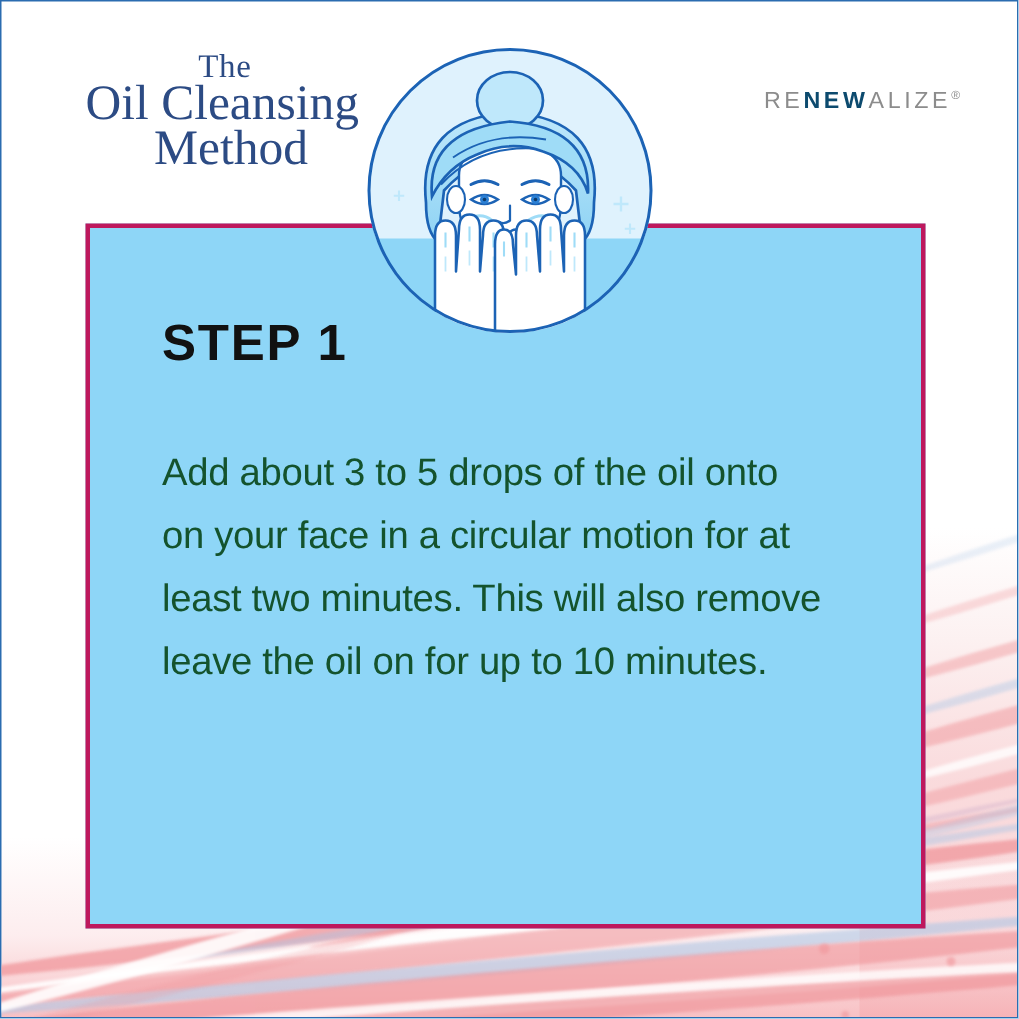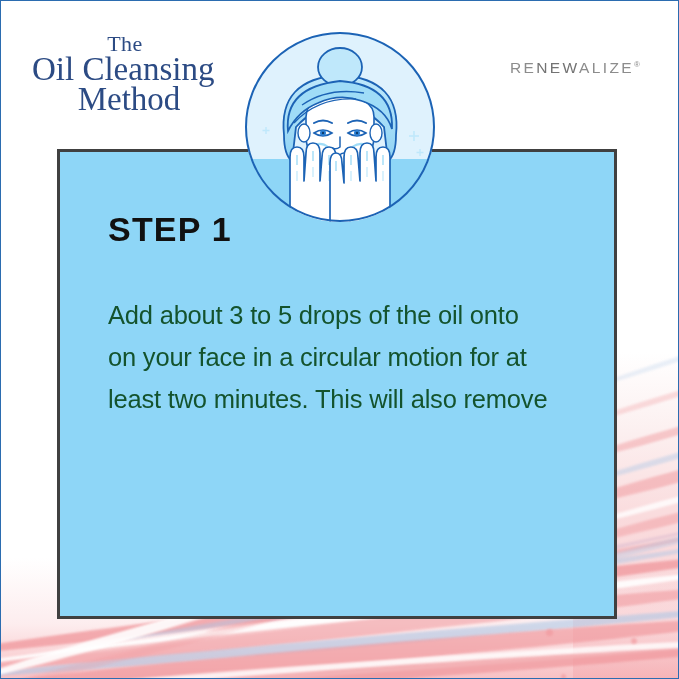--- a/index.html
+++ b/index.html
@@ -43,7 +43,7 @@
   .header{position:absolute;left:0;top:0;width:679px;height:150px;}
 
   .logo-title{
-    position:absolute;left:31px;top:32px;width:200px;
+    position:absolute;left:56px;top:32px;width:200px;
     font-family:"Liberation Serif", serif;
     color:#2c4b84;
     text-align:right;

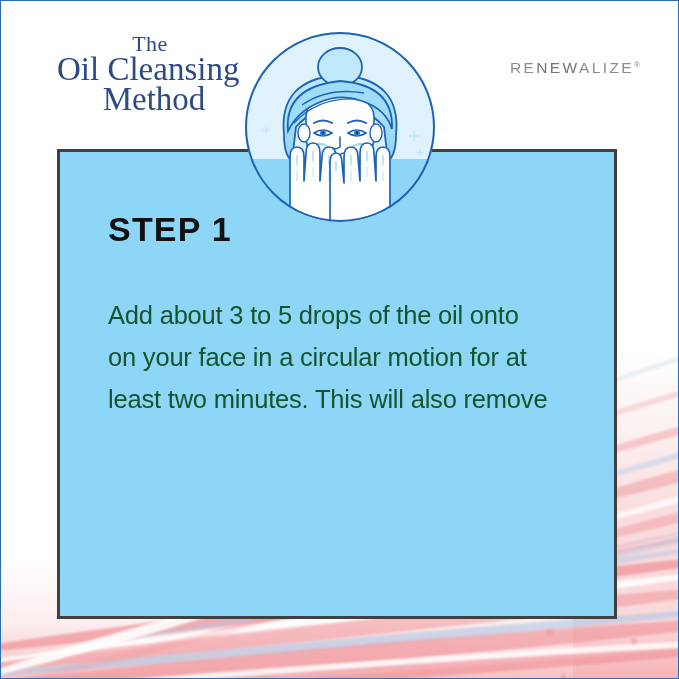--- a/index.html
+++ b/index.html
@@ -67,7 +67,7 @@
     font-size:15.5px;letter-spacing:2.4px;color:#8c8c8c;
     font-weight:400;white-space:nowrap;
   }
-  .brand b{font-weight:400;color:#737373;letter-spacing:2.4px;}
+  .brand b{font-weight:700;color:#0c4a6e;letter-spacing:2.4px;}
   .brand sup{font-size:8px;letter-spacing:0;vertical-align:super;}
 
   

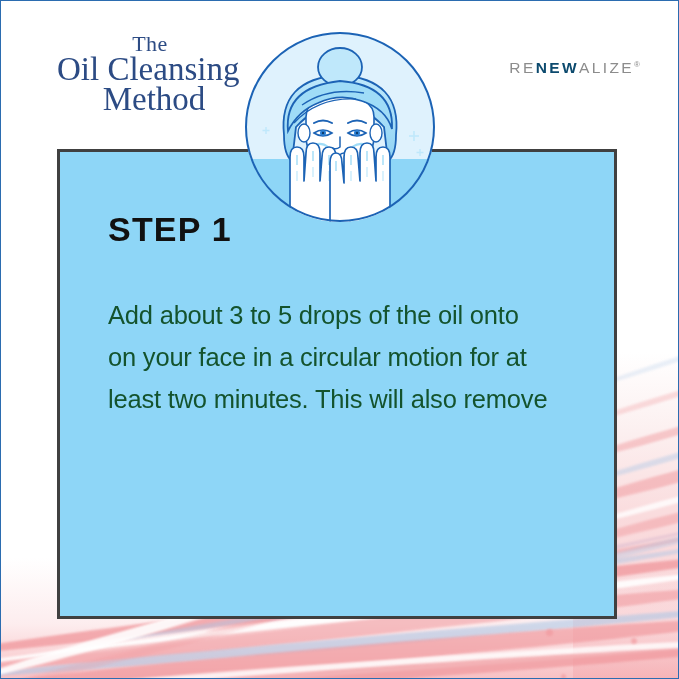--- a/index.html
+++ b/index.html
@@ -82,7 +82,7 @@
     position:absolute;left:56px;top:148px;
     width:560px;height:470px;
     background:#8ed6f7;
-    border:3px solid #404040;
+    border:3px solid #be185d;
     box-sizing:border-box;
     z-index:2;
   }

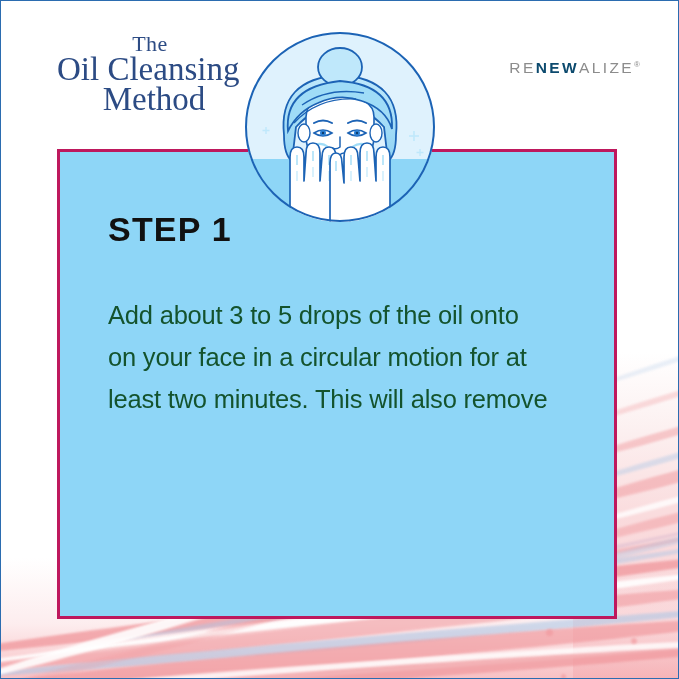--- a/index.html
+++ b/index.html
@@ -226,6 +226,7 @@
         <span>Add about 3 to 5 drops of the oil onto</span>
         <span>on your face in a circular motion for at</span>
         <span>least two minutes. This will also remove</span>
+        <span>leave the oil on for up to 10 minutes.</span>
       </div>
   </div>
 

